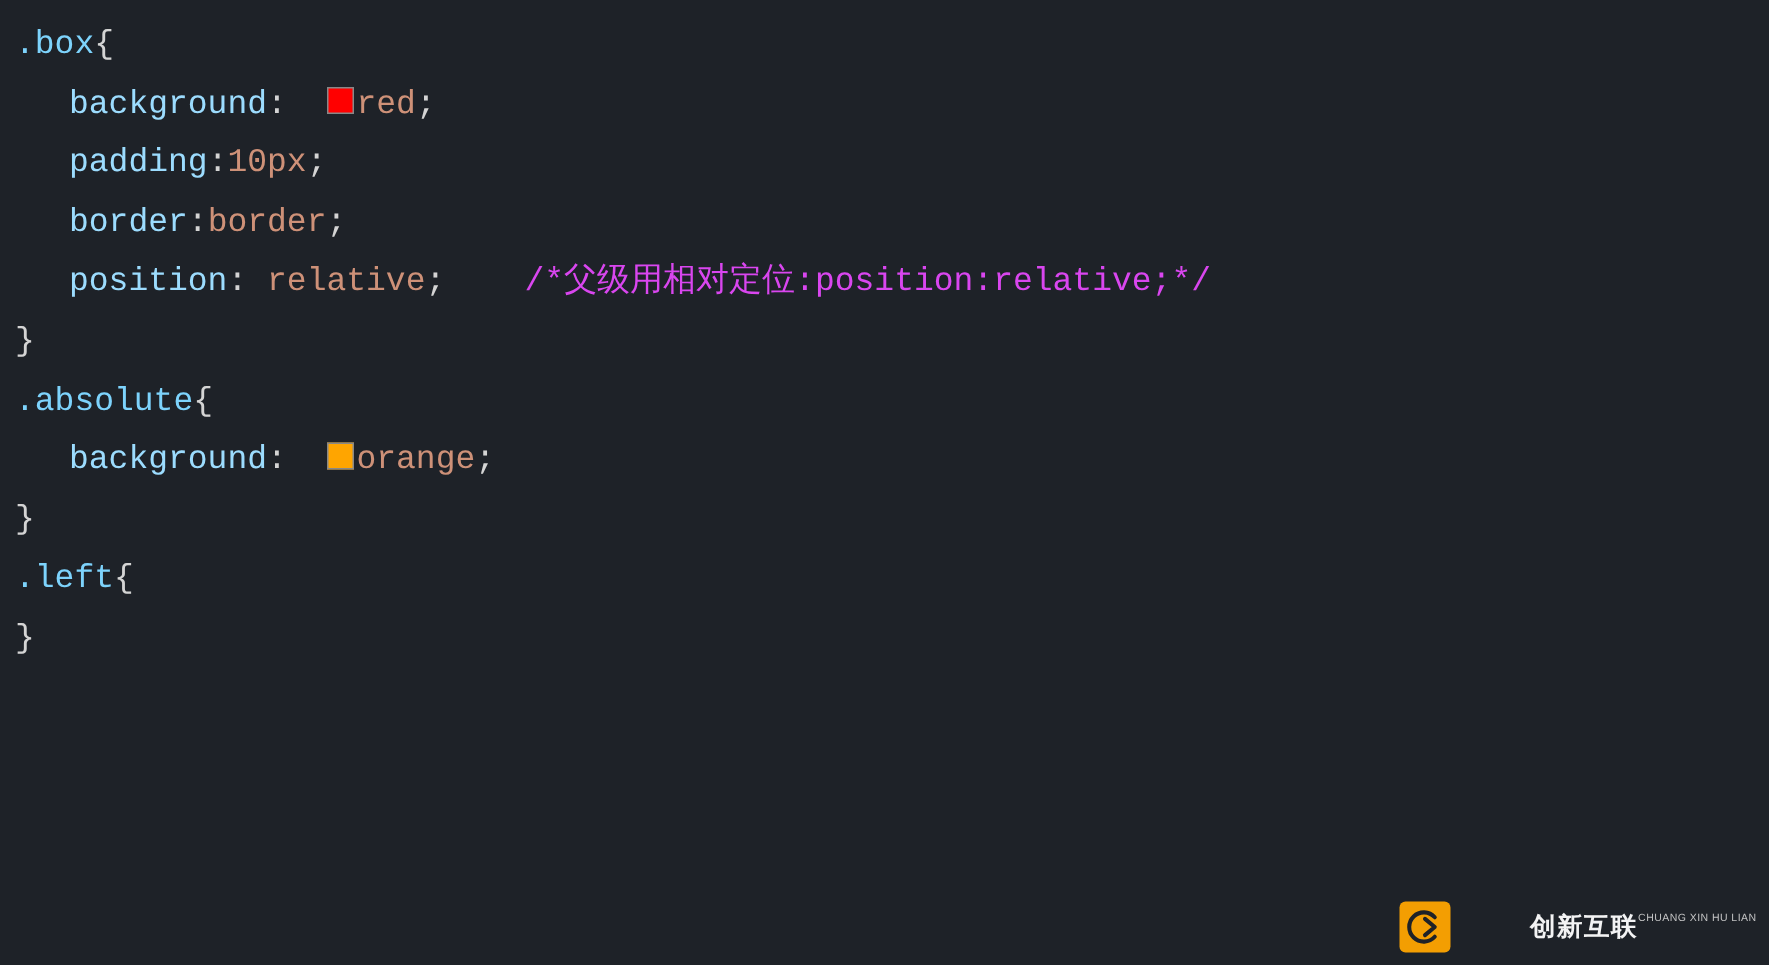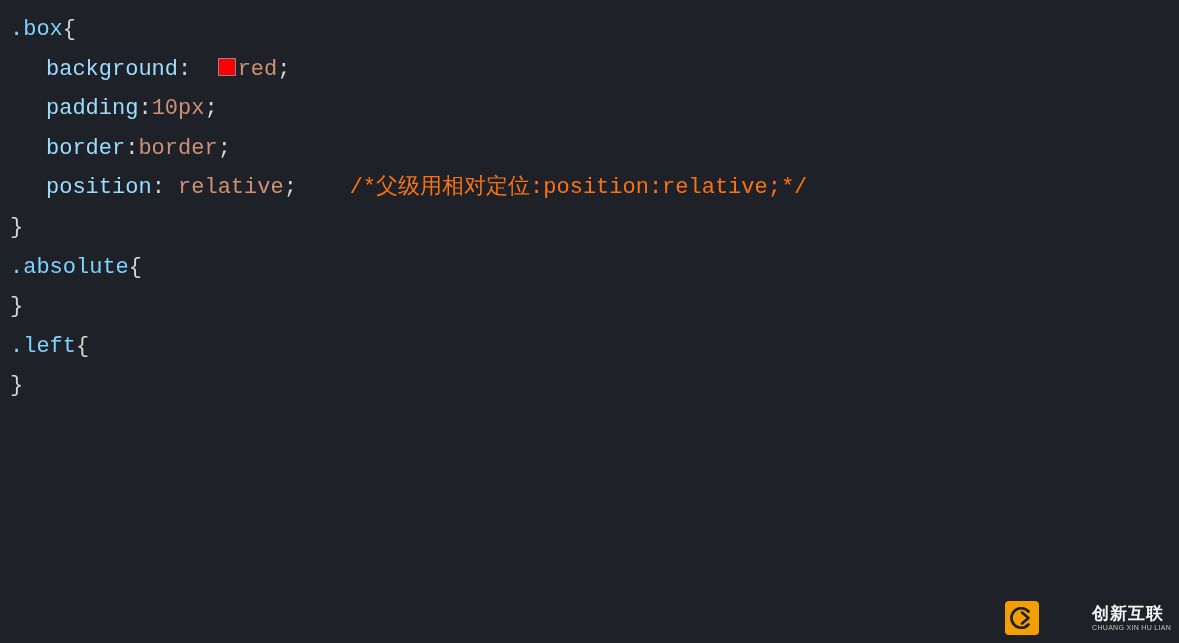--- a/index.html
+++ b/index.html
@@ -45,7 +45,7 @@
       color: #d4d4d4;
     }
     .comment {
-      color: #f97316;
+      color: #d946ef;
       margin-top: 24px;
     }
     .color-swatch {

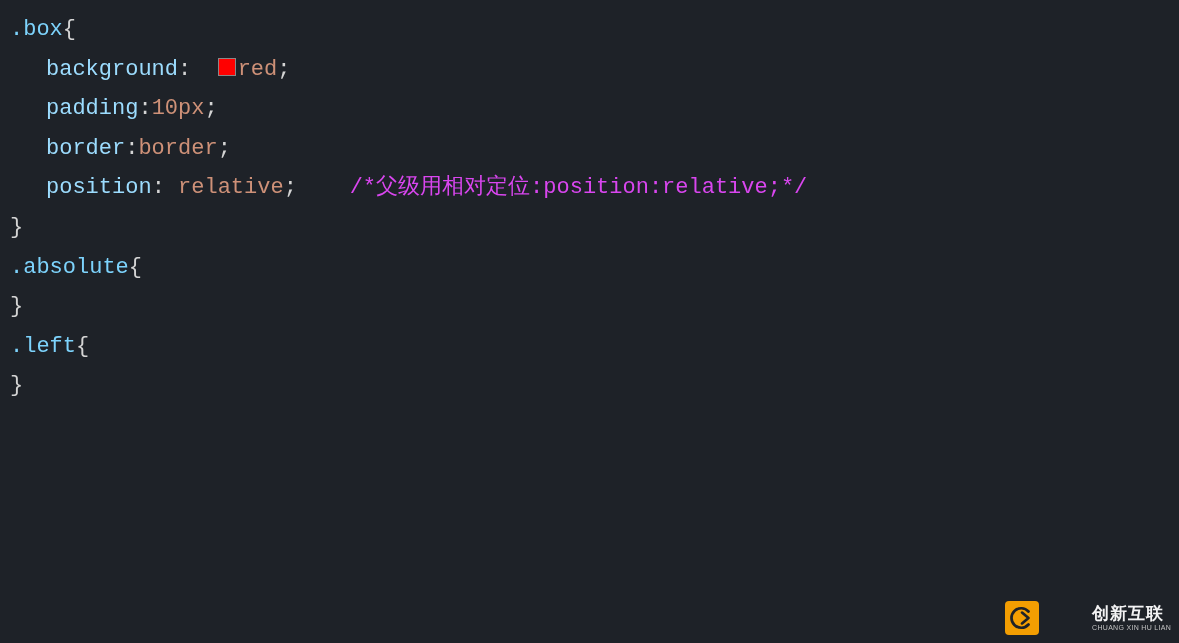--- a/index.html
+++ b/index.html
@@ -120,6 +120,7 @@
   <div class="code-line"><span class="brace">}</span></div>
 
   <div class="code-line"><span class="selector">.absolute</span><span class="brace">{</span></div>
+  <div class="code-line indent"><span class="property">background</span><span class="colon">: </span> <span class="color-swatch swatch-orange"></span><span class="value">orange</span><span class="semicolon">;</span></div>
   <div class="code-line"><span class="brace">}</span></div>
 
   <div class="code-line"><span class="selector">.left</span><span class="brace">{</span></div>

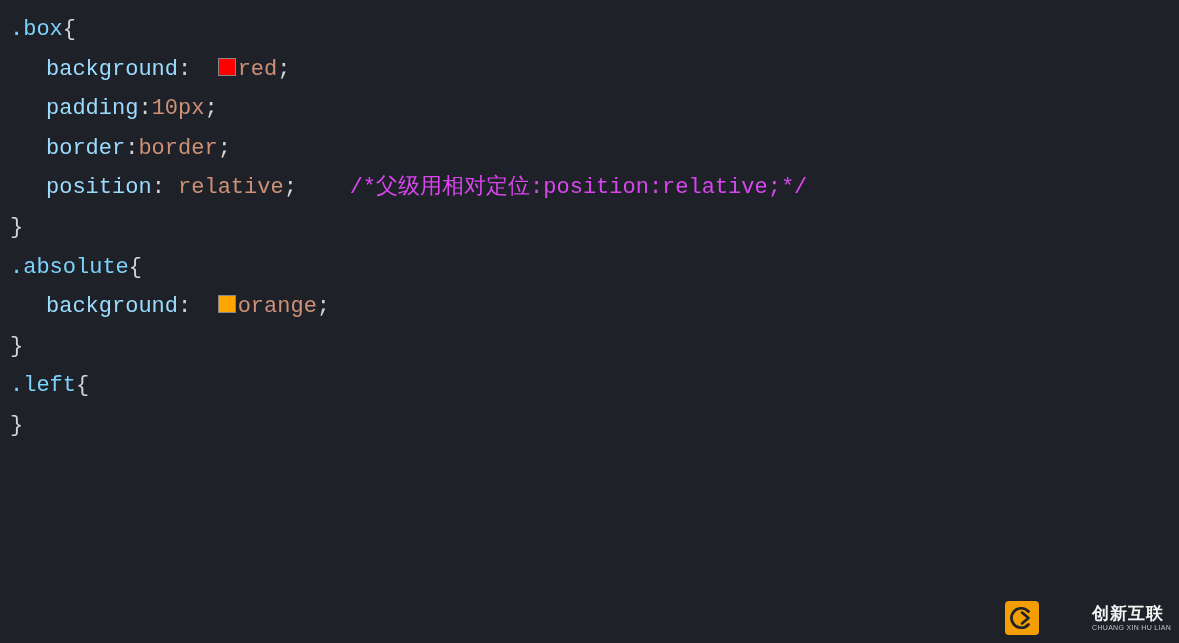--- a/index.html
+++ b/index.html
@@ -89,7 +89,7 @@
     }
     .watermark-text {
       display: flex;
-      flex-direction: column;
+      flex-direction: row;
       line-height: 1.1;
       margin-left: 47px;
     }

